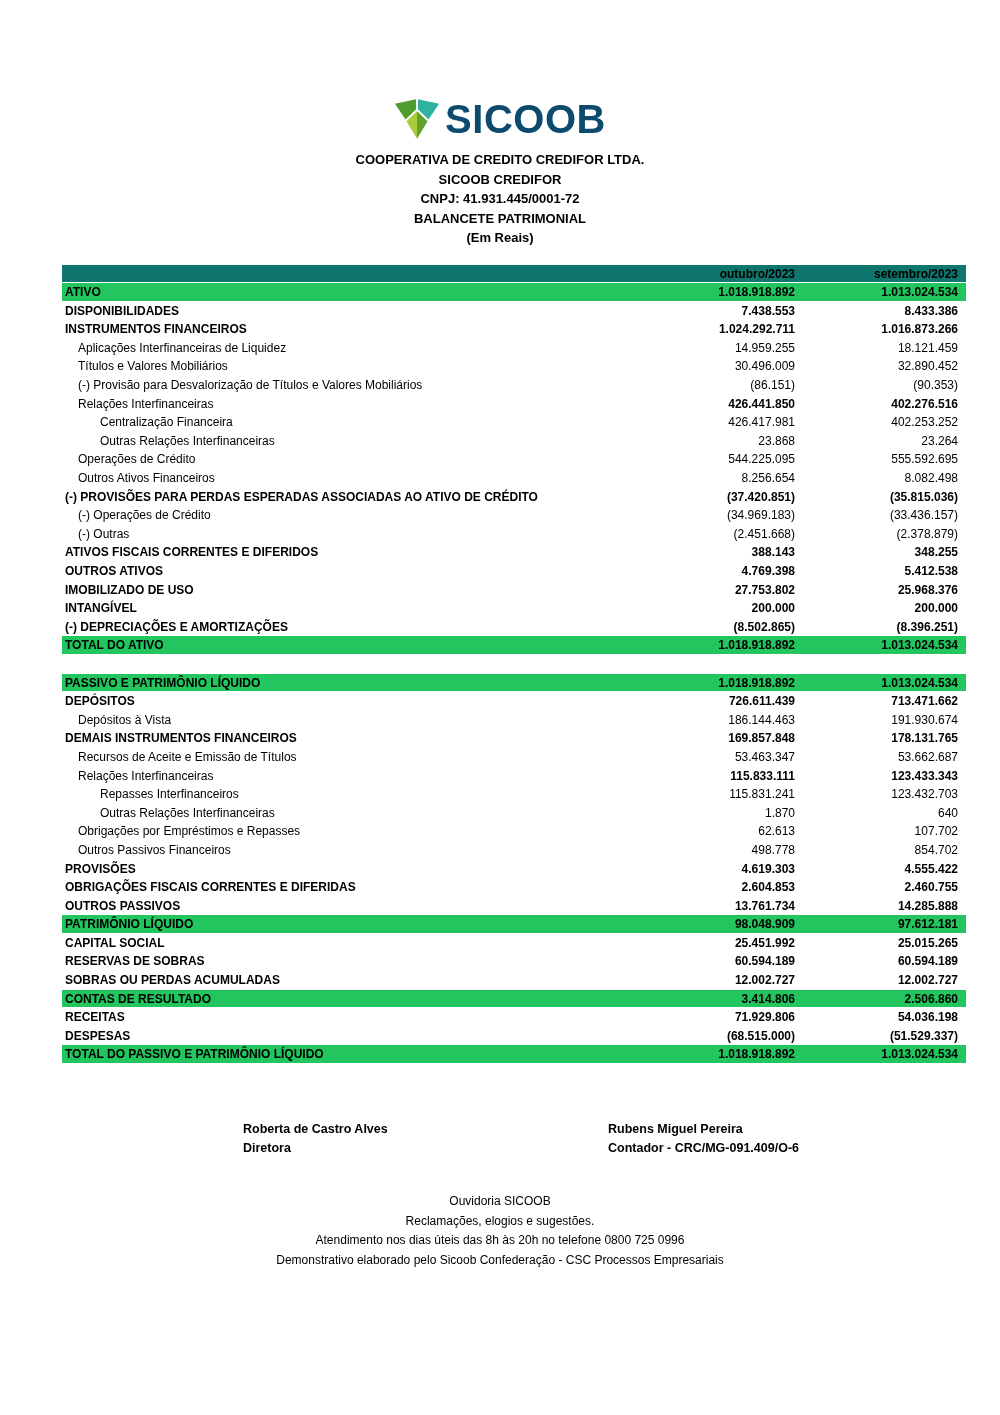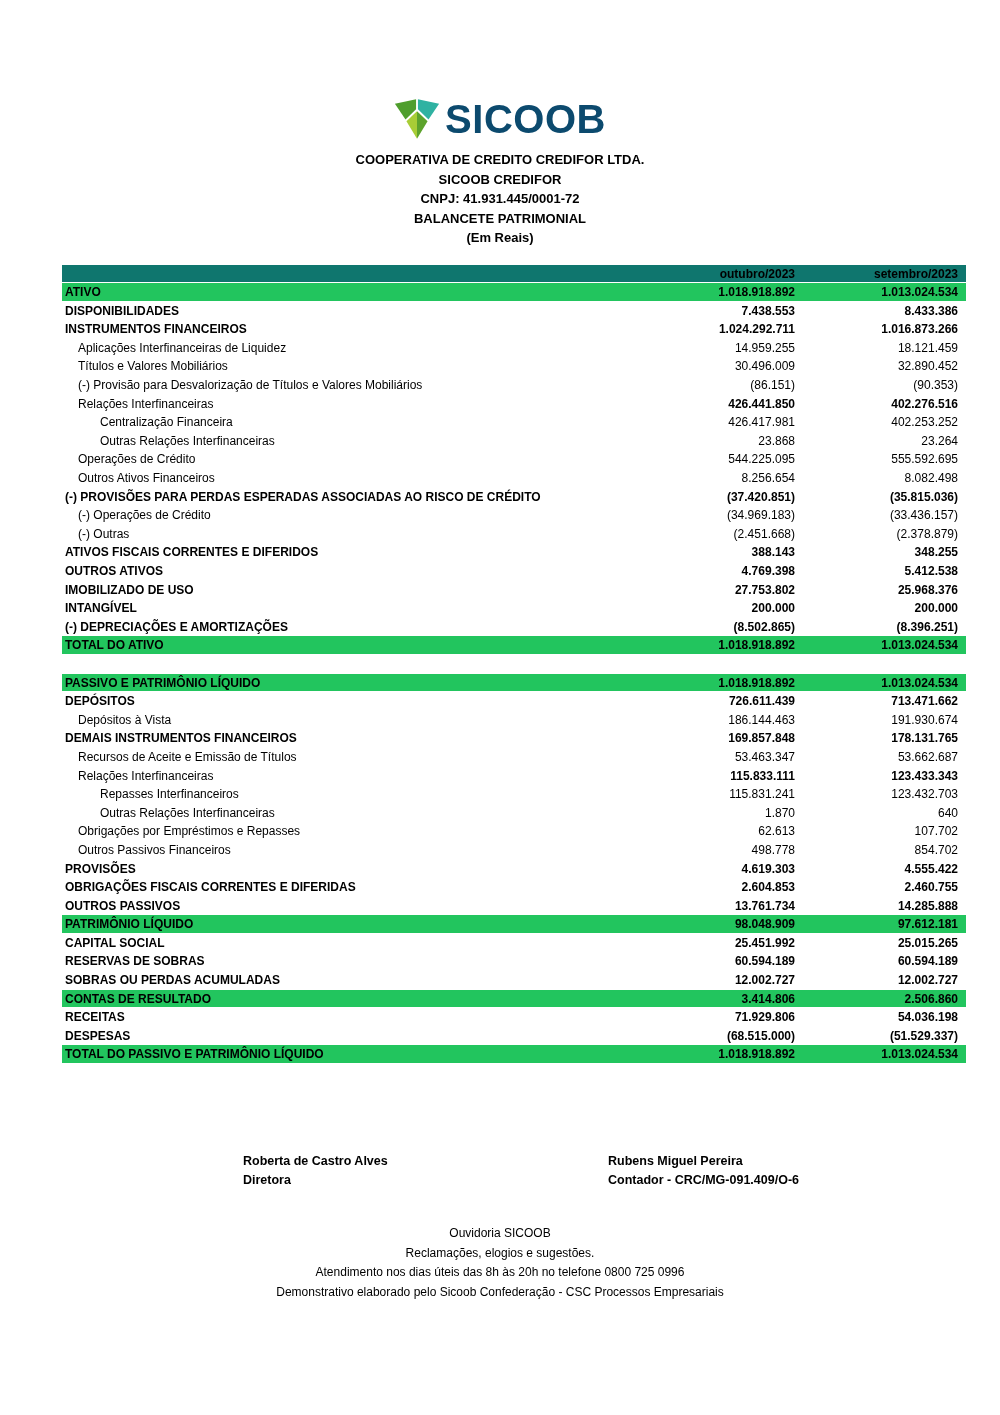--- a/index.html
+++ b/index.html
@@ -132,7 +132,7 @@
   </div>
 
   <div class="row bold">
-    <span class="label">(-) PROVISÕES PARA PERDAS ESPERADAS ASSOCIADAS AO RISCO DE CRÉDITO</span>
+    <span class="label">(-) PROVISÕES PARA PERDAS ESPERADAS ASSOCIADAS AO ATIVO DE CRÉDITO</span>
     <span class="val c1">(37.420.851)</span>
     <span class="val c2">(35.815.036)</span>
   </div>

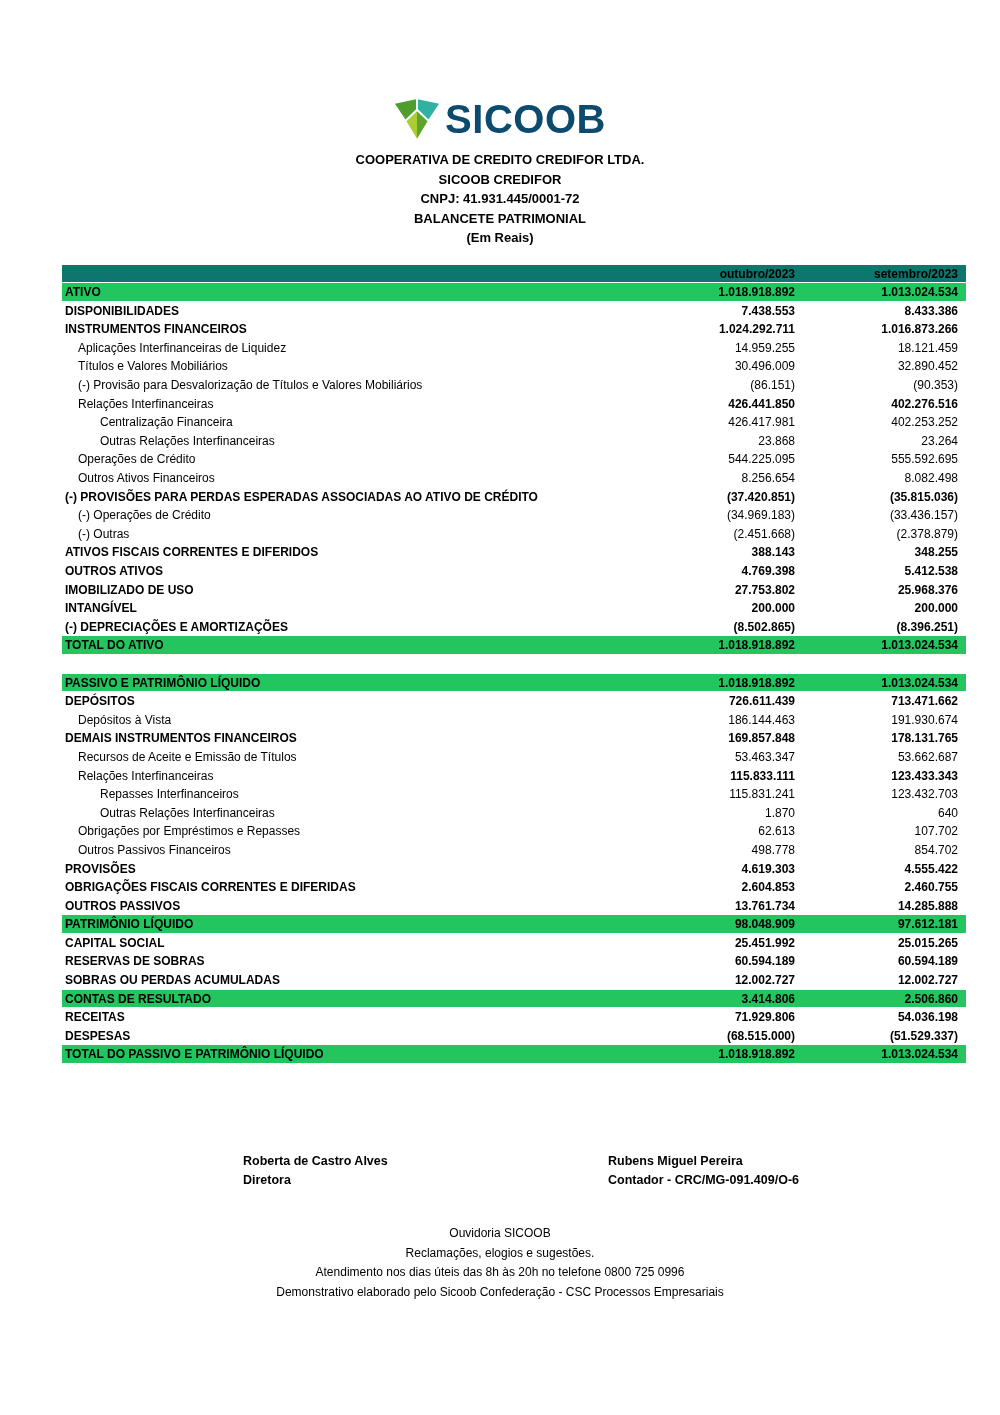--- a/index.html
+++ b/index.html
@@ -28,7 +28,7 @@
   .head-row{display:flex;height:18.6px;line-height:18.6px;background:#0f766e;box-shadow:inset 0 -1px 0 #ffffff;font-weight:bold;padding-left:44px;}
   .head-row .label{flex:1;}
   
-  .signatures{position:relative;height:40px;margin-top:88px;}
+  .signatures{position:relative;height:40px;margin-top:56px;}
   .sig{position:absolute;top:0;font-weight:bold;font-size:12.5px;line-height:18.5px;}
   .sig.left{left:243px;}
   .sig.right{left:608px;}

